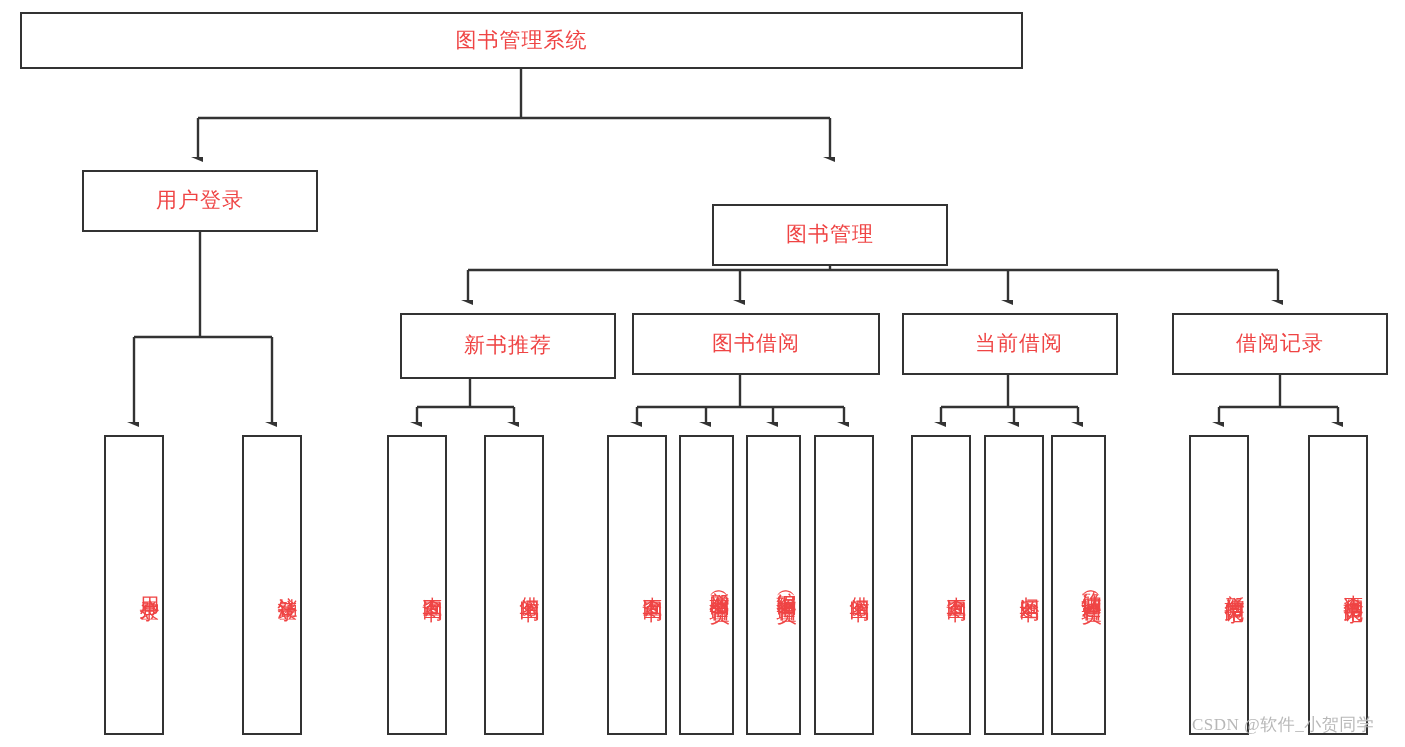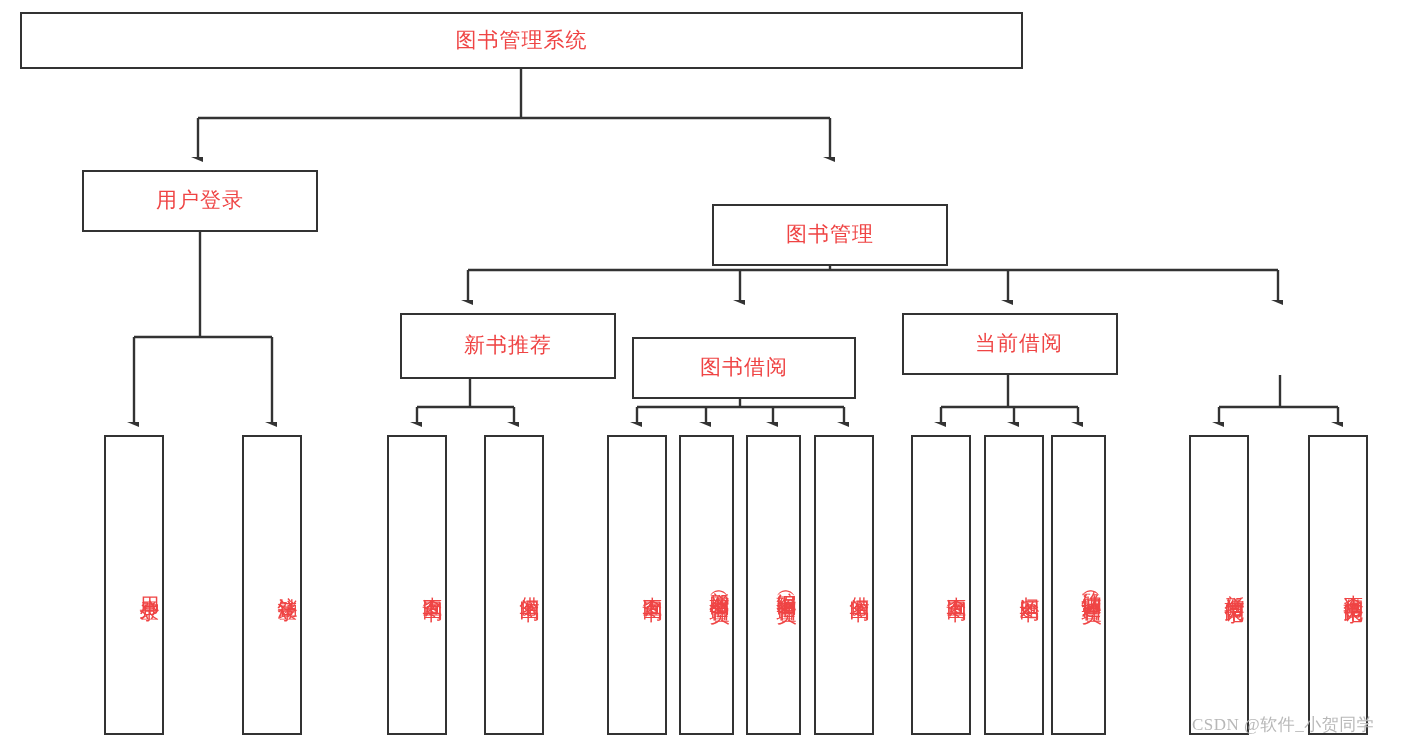--- a/index.html
+++ b/index.html
@@ -124,7 +124,7 @@
   <div class="node horiz" style="left: 362px; top: 313px; width: 216px; height: 66px; margin-left: 38px;">
     <span>新书推荐</span>
   </div>
-  <div class="node horiz" style="left: 632px; top: 313px; width: 224px; height: 62px; margin-top: 24px;">
+  <div class="node horiz" style="left: 632px; top: 313px; width: 248px; height: 62px;">
     <span>图书借阅</span>
   </div>
   <div class="node horiz" style="left: 902px; top: 313px; width: 216px; height: 62px; padding-left: 18px;">

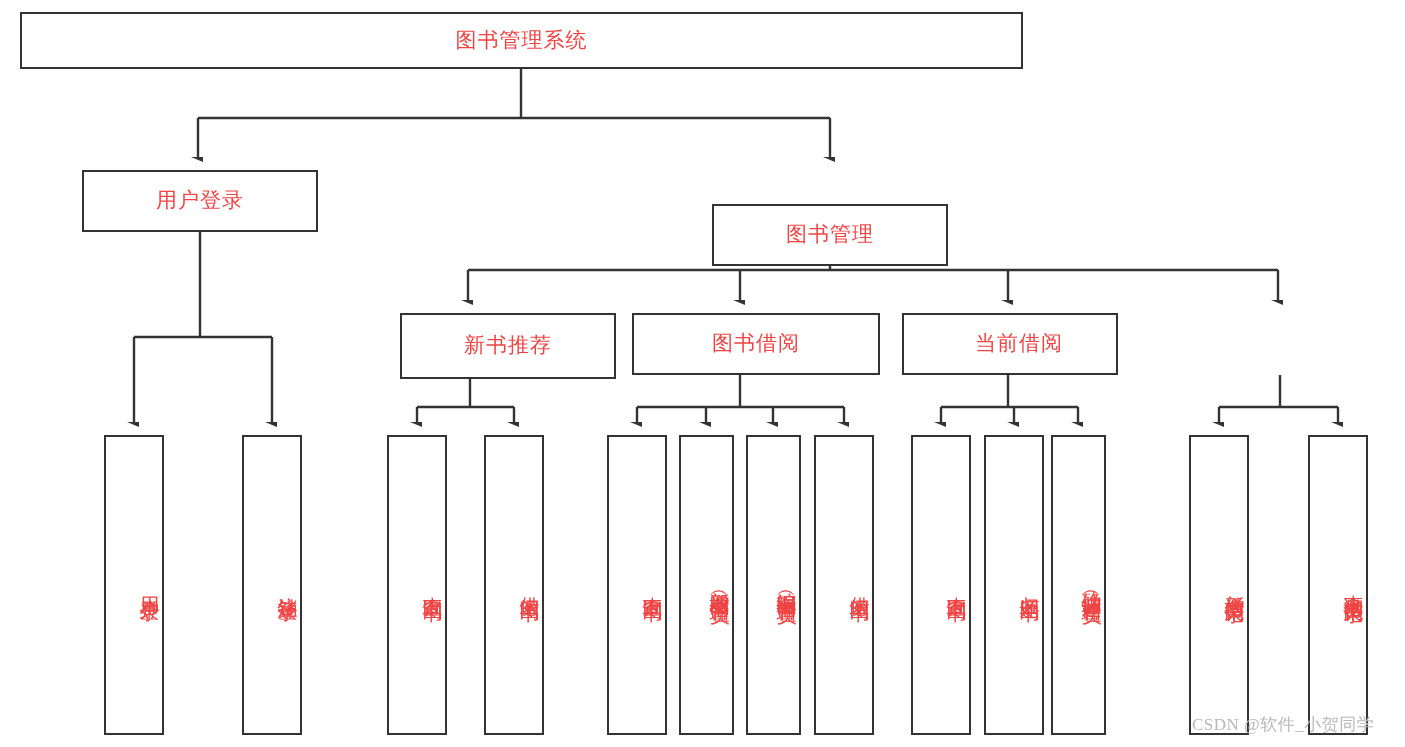--- a/index.html
+++ b/index.html
@@ -130,6 +130,9 @@
   <div class="node horiz" style="left: 902px; top: 313px; width: 216px; height: 62px; padding-left: 18px;">
     <span>当前借阅</span>
   </div>
+  <div class="node horiz" style="left: 1172px; top: 313px; width: 216px; height: 62px;">
+    <span>借阅记录</span>
+  </div>
 
   <div class="node vert" style="left: 104px; top: 435px; width: 60px; height: 300px;">
     <span class="vlabel">用户登录</span>

